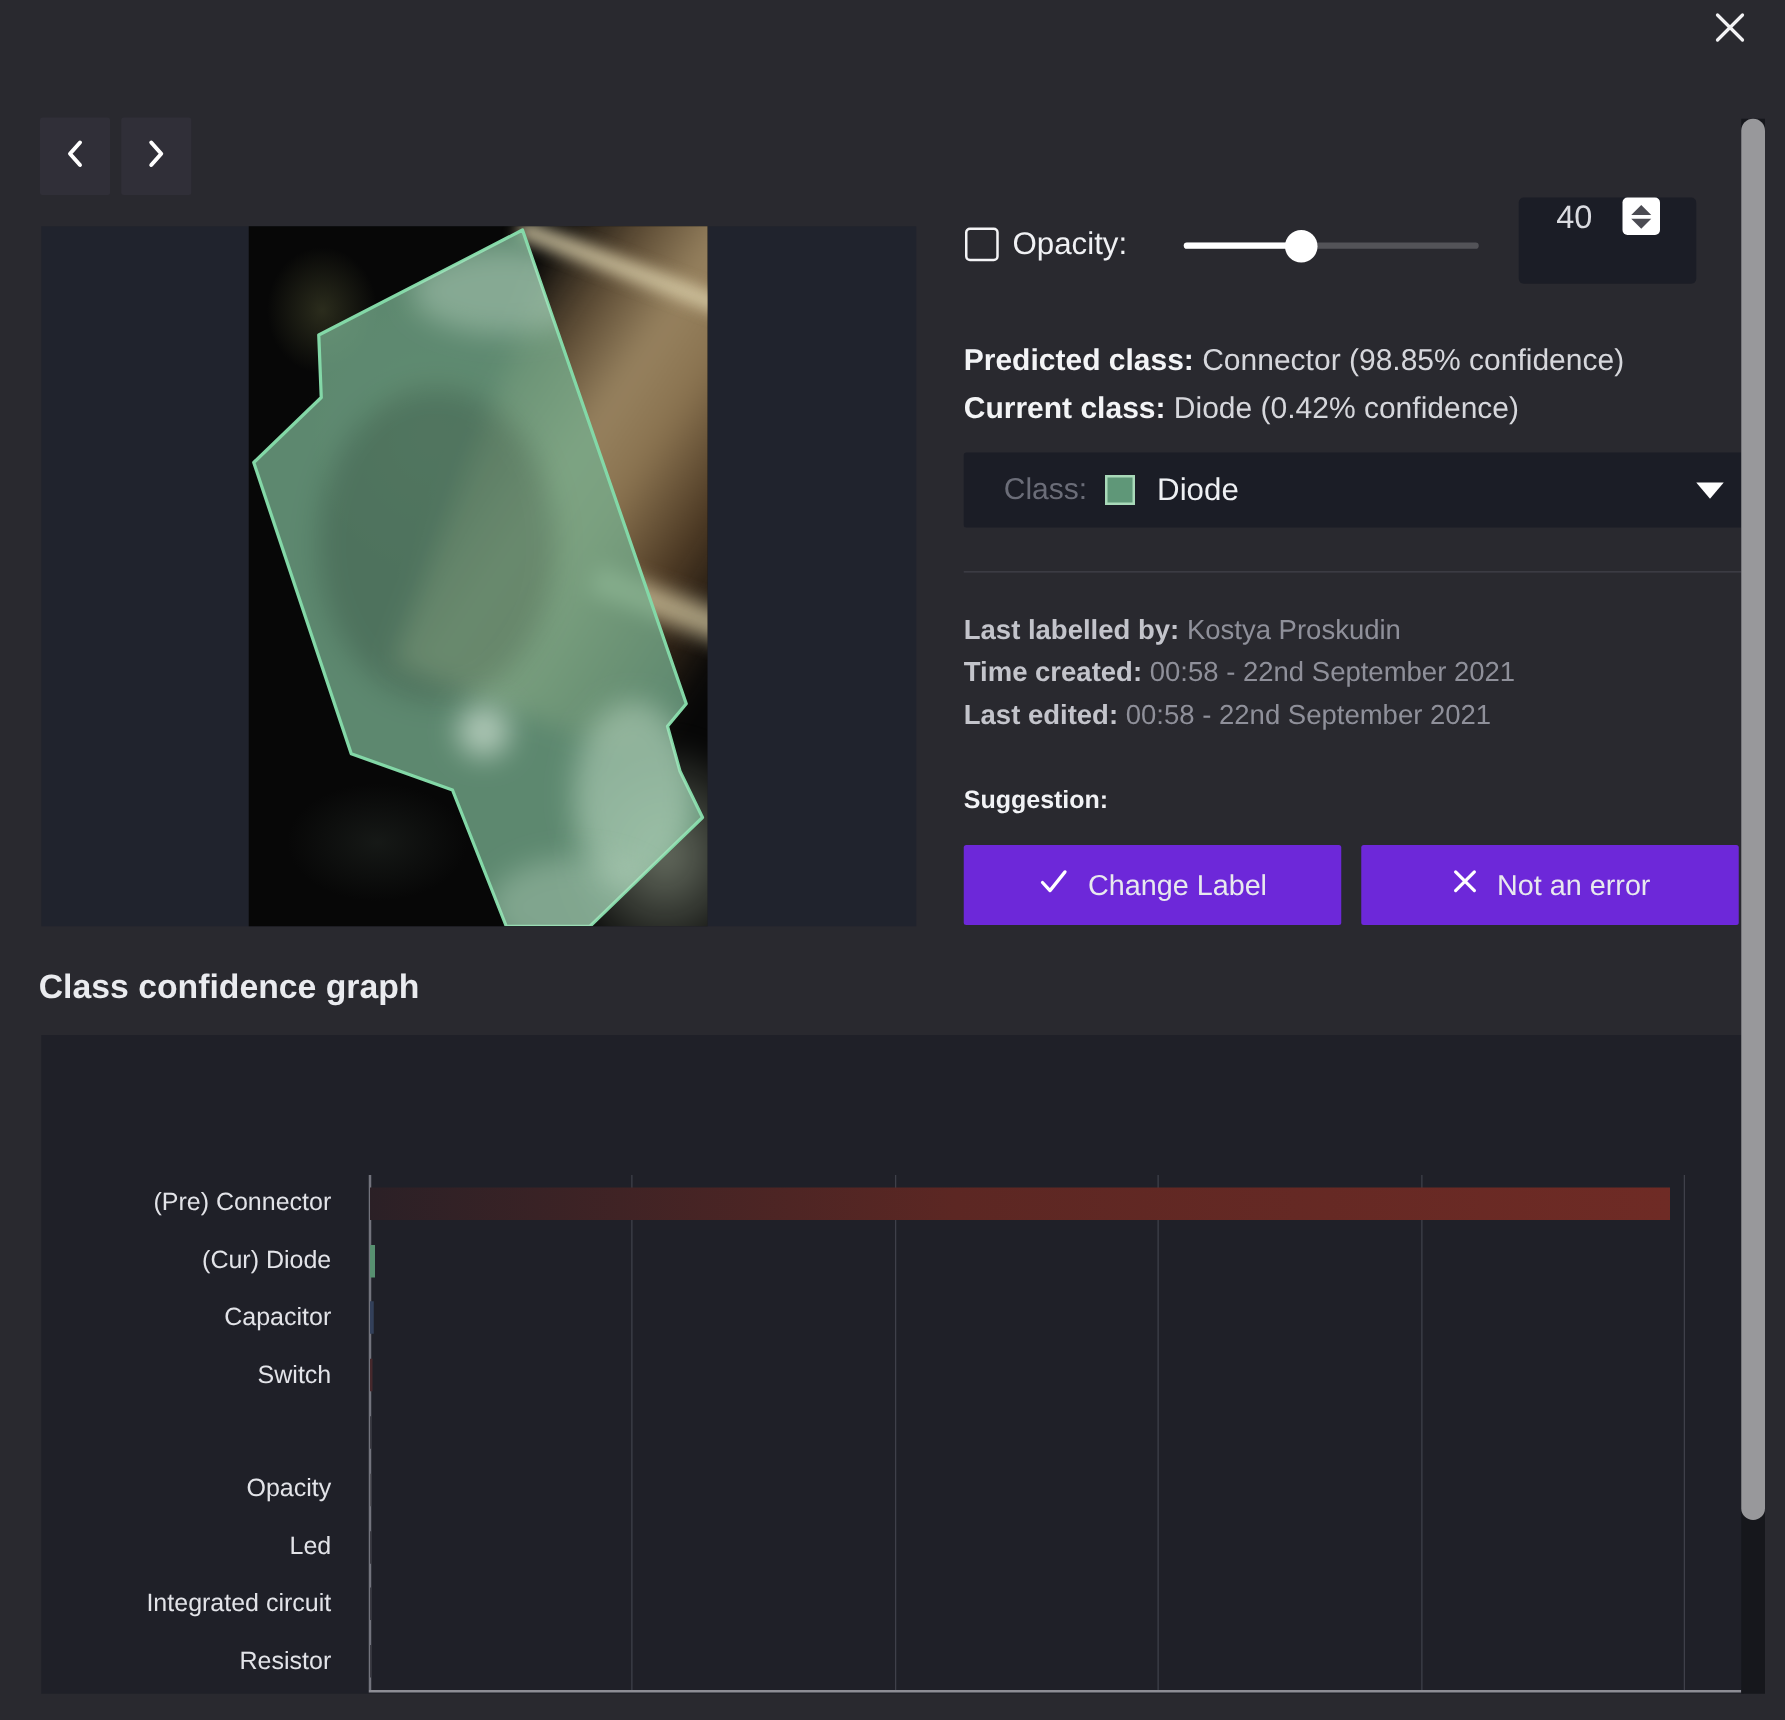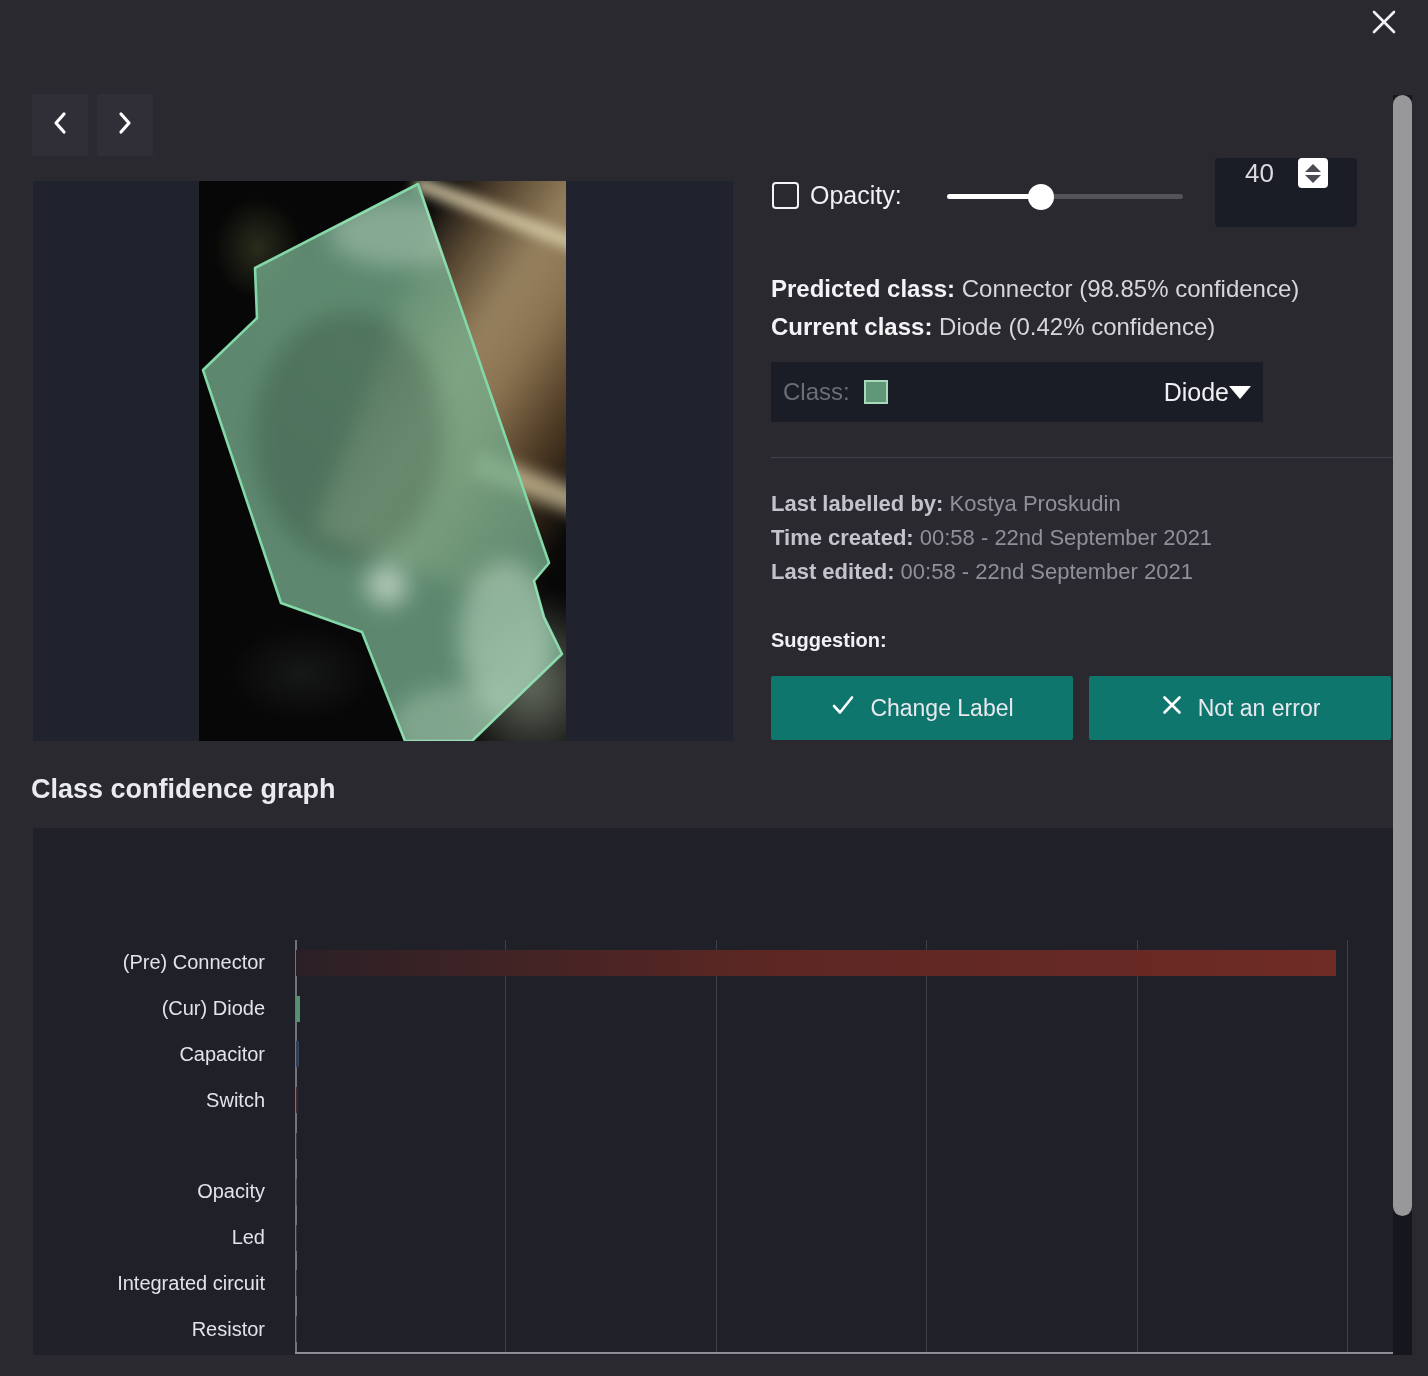--- a/index.html
+++ b/index.html
@@ -44,8 +44,8 @@
   .pred-block b { color:#f3f4f6; font-weight:bold; }
   .pred-block span.val { color:#d6d7dc; }
   
-  .class-dd { left:771px; top:362px; width:492px; height:60px; background:#1b1d26; border-radius:2px;
-     display:flex; align-items:center; padding:0 12px; cursor:pointer;text-align:right; }
+  .class-dd { left:771px; top:362px; width:640px; height:60px; background:#1b1d26; border-radius:2px;
+     display:flex; align-items:center; padding:0 32px; cursor:pointer; }
   .class-dd .dd-label { color:#6b6d78; font-size:24px; }
   .class-swatch { width:24px; height:24px; background:#5f9778; border:2px solid #a9d9b9; margin:0 18px 0 14px; }
   .class-dd .dd-value { font-size:25px; color:#eef0f3; flex:1; }

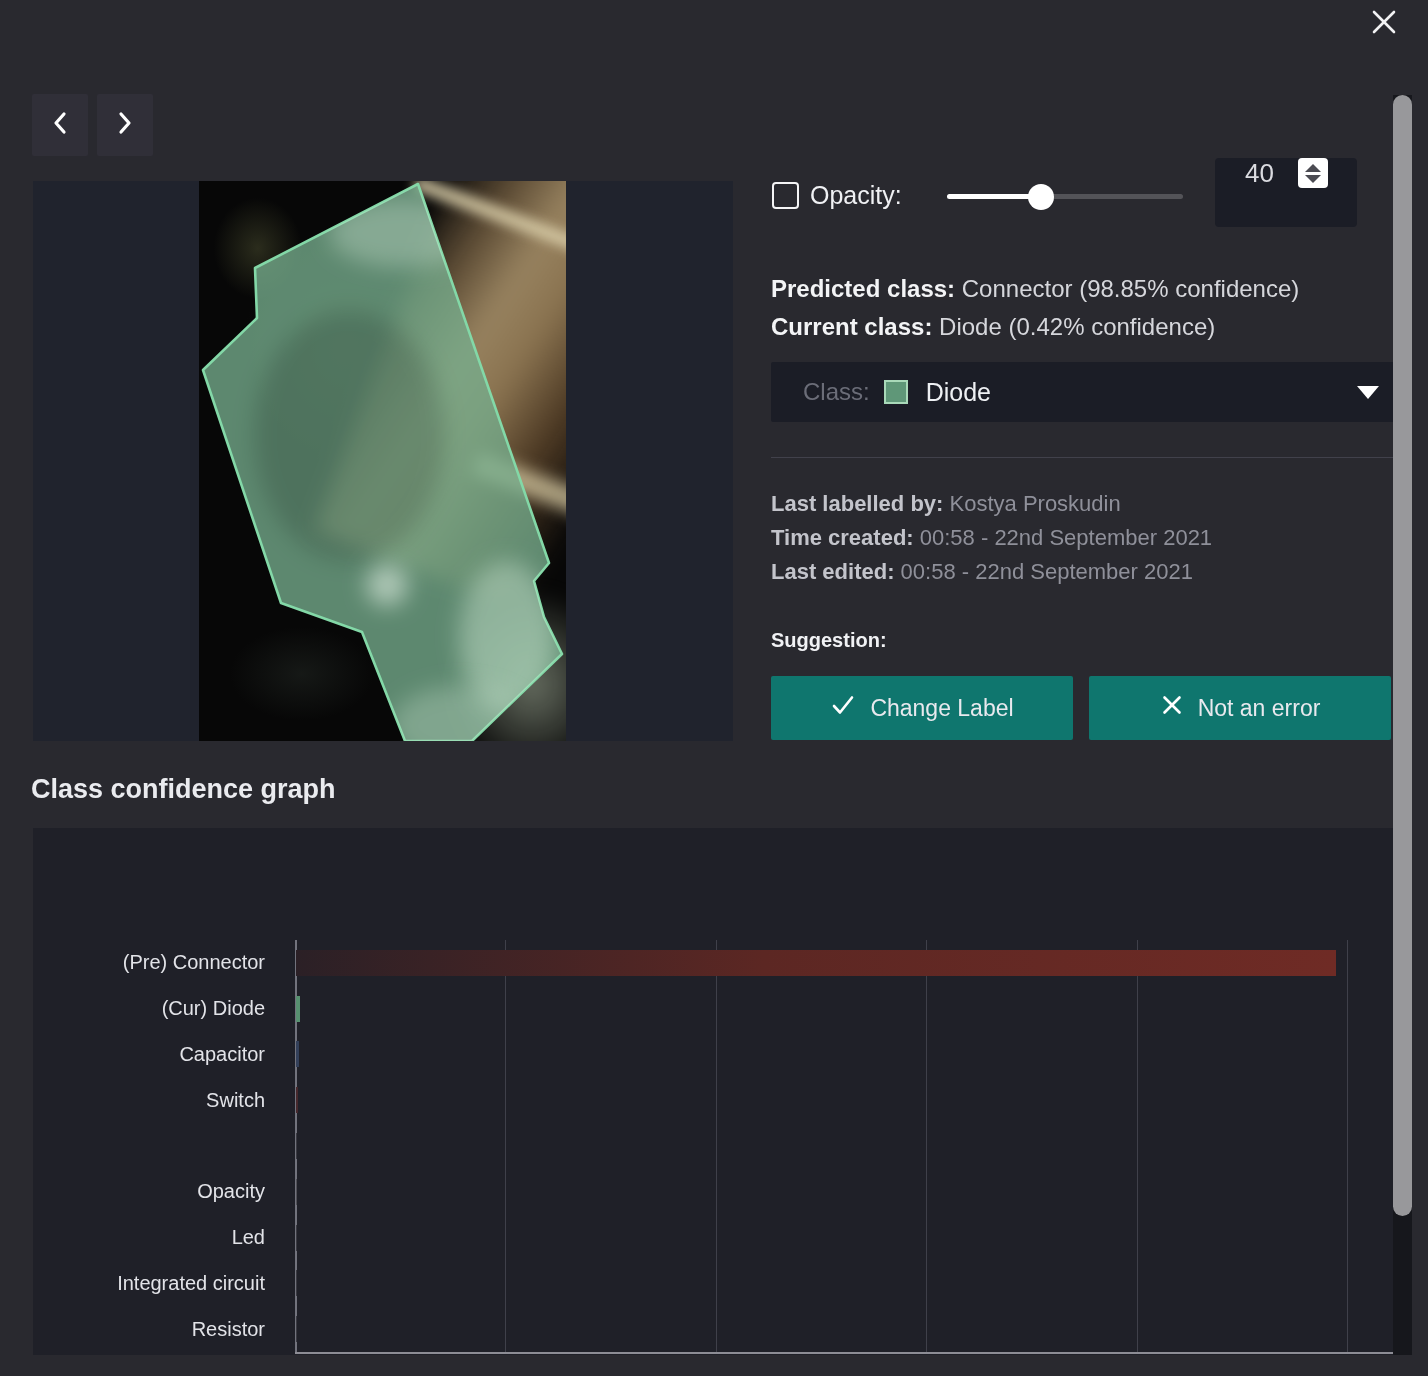--- a/index.html
+++ b/index.html
@@ -56,7 +56,7 @@
   .meta-block b { color:#c3c4cb; font-weight:bold; }
   .meta-block span.val { color:#8f909a; }
   .suggestion-label { left:771px; top:629px; font-size:20px; font-weight:bold; color:#f1f2f5; }
-  .sugg-btn { top:676px; width:302px; height:64px; background:#0f766e; border-radius:2px;
+  .sugg-btn { top:676px; width:302px; height:64px; background:#6d28d9; border-radius:2px;
      display:flex; align-items:center; justify-content:center; gap:14px; font-size:23px; color:#e8e9ee; cursor:pointer; }
   
   .chart-title { left:31px; top:774px; font-size:27px; font-weight:bold; color:#eaebef; }

